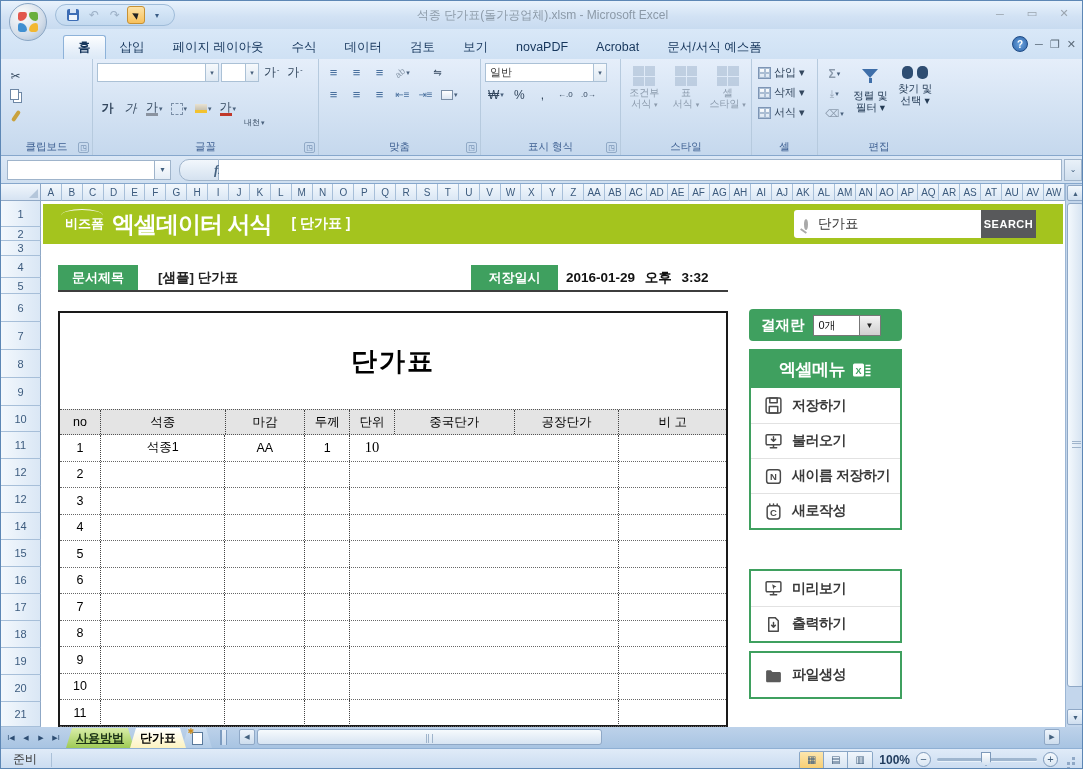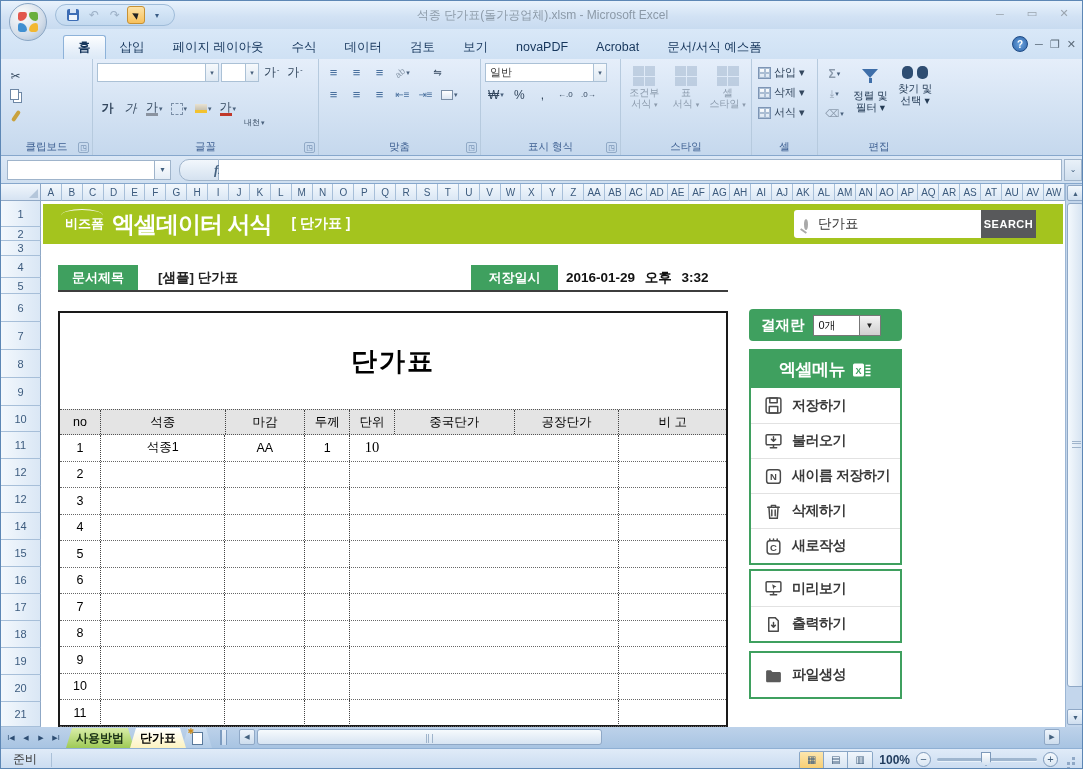--- a/index.html
+++ b/index.html
@@ -861,16 +861,6 @@
             <div class="menu-item">
               <span class="mi-icon">
                 <svg width="19" height="19" viewBox="0 0 18 18" fill="none" stroke="#4a4a4a" stroke-width="1.4" stroke-linecap="round" stroke-linejoin="round">
-                  <path d="M3.5 5h11M7 5V3.2h4V5"></path>
-                  <path d="M4.7 5l.7 10.5h7.2L13.3 5"></path>
-                  <path d="M7.4 7.5v5.5M10.6 7.5v5.5"></path>
-                </svg>
-              </span>
-              <span class="mi-label">삭제하기</span>
-            </div>
-            <div class="menu-item">
-              <span class="mi-icon">
-                <svg width="19" height="19" viewBox="0 0 18 18" fill="none" stroke="#4a4a4a" stroke-width="1.4" stroke-linecap="round" stroke-linejoin="round">
                   <rect x="3" y="3.5" width="12" height="12.5" rx="2.5"></rect>
                   <text x="9" y="13" text-anchor="middle" font-size="9" font-weight="bold" fill="#4a4a4a" stroke="none">C</text>
                   <path d="M5.5 1.8v1.4M9 1.8v1.4M12.5 1.8v1.4"></path>

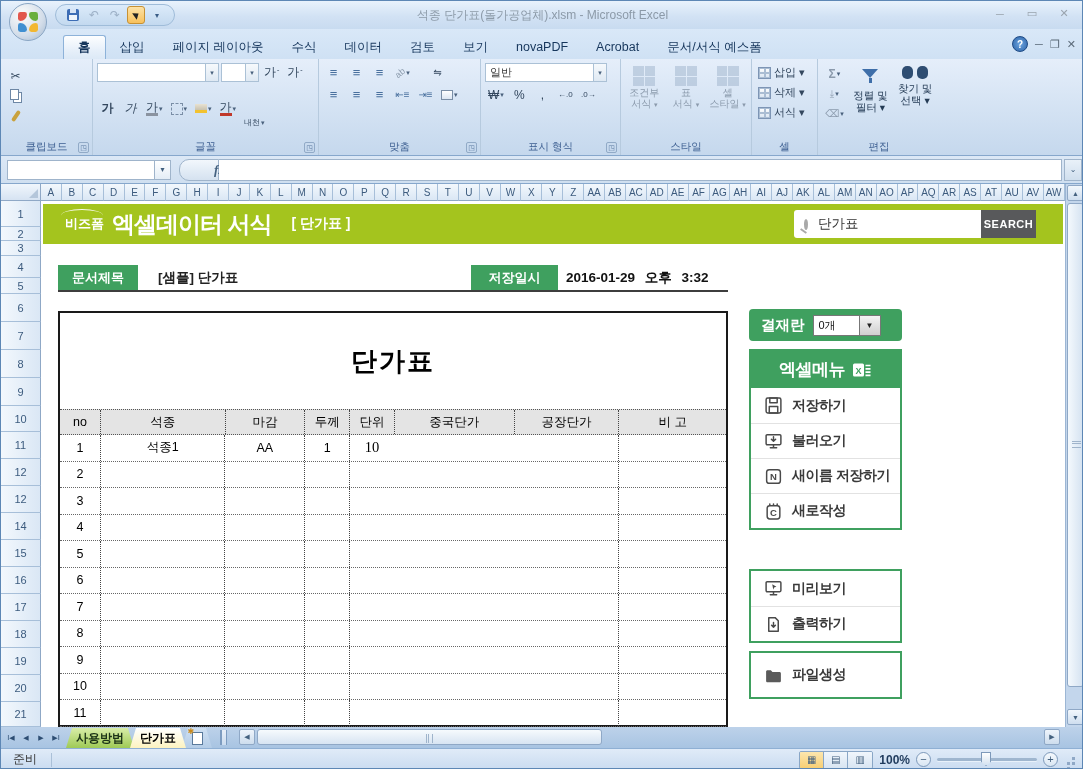--- a/index.html
+++ b/index.html
@@ -219,7 +219,7 @@
     justify-content:center; }
   .stab { display:flex; align-items:center; padding:0 10px; font-size:12px; color:#1c3317; font-weight:bold;
     clip-path:polygon(6px 0, calc(100% - 6px) 0, 100% 100%, 0 100%); margin-right:-4px; height:20px; margin-top:1px; }
-  .stab.usage { background:linear-gradient(#d8eda8,#9fca56); }
+  .stab.usage { background:linear-gradient(#d8eda8,#9fca56);text-decoration:underline; }
   .stab.active { background:linear-gradient(#ffffff,#fdf3c0); color:#000; z-index:2; }
   .newtab { width:30px; display:flex; align-items:center; justify-content:center; height:20px; margin-top:1px;
     background:linear-gradient(#cfe0f2,#b3cce7); clip-path:polygon(6px 0, calc(100% - 6px) 0, 100% 100%, 0 100%); }

